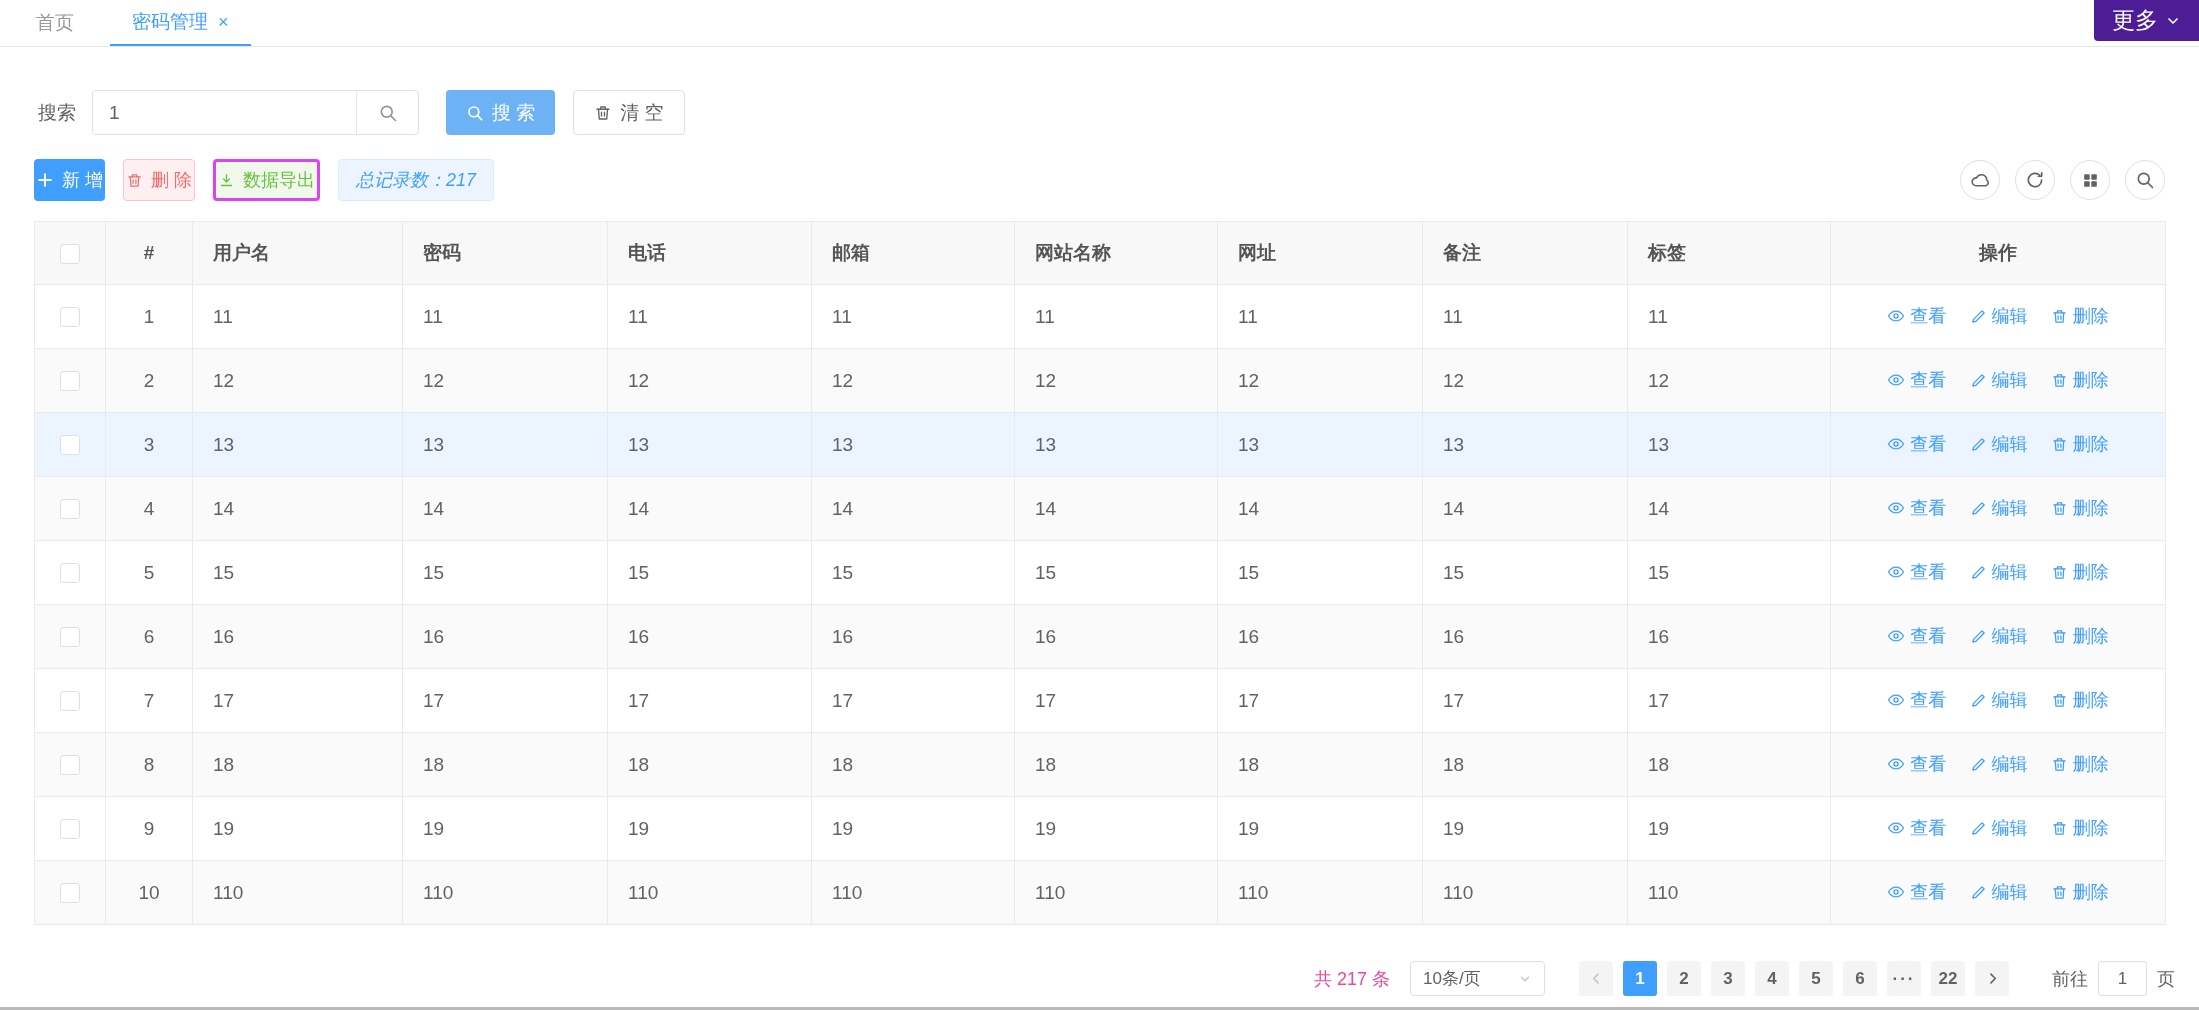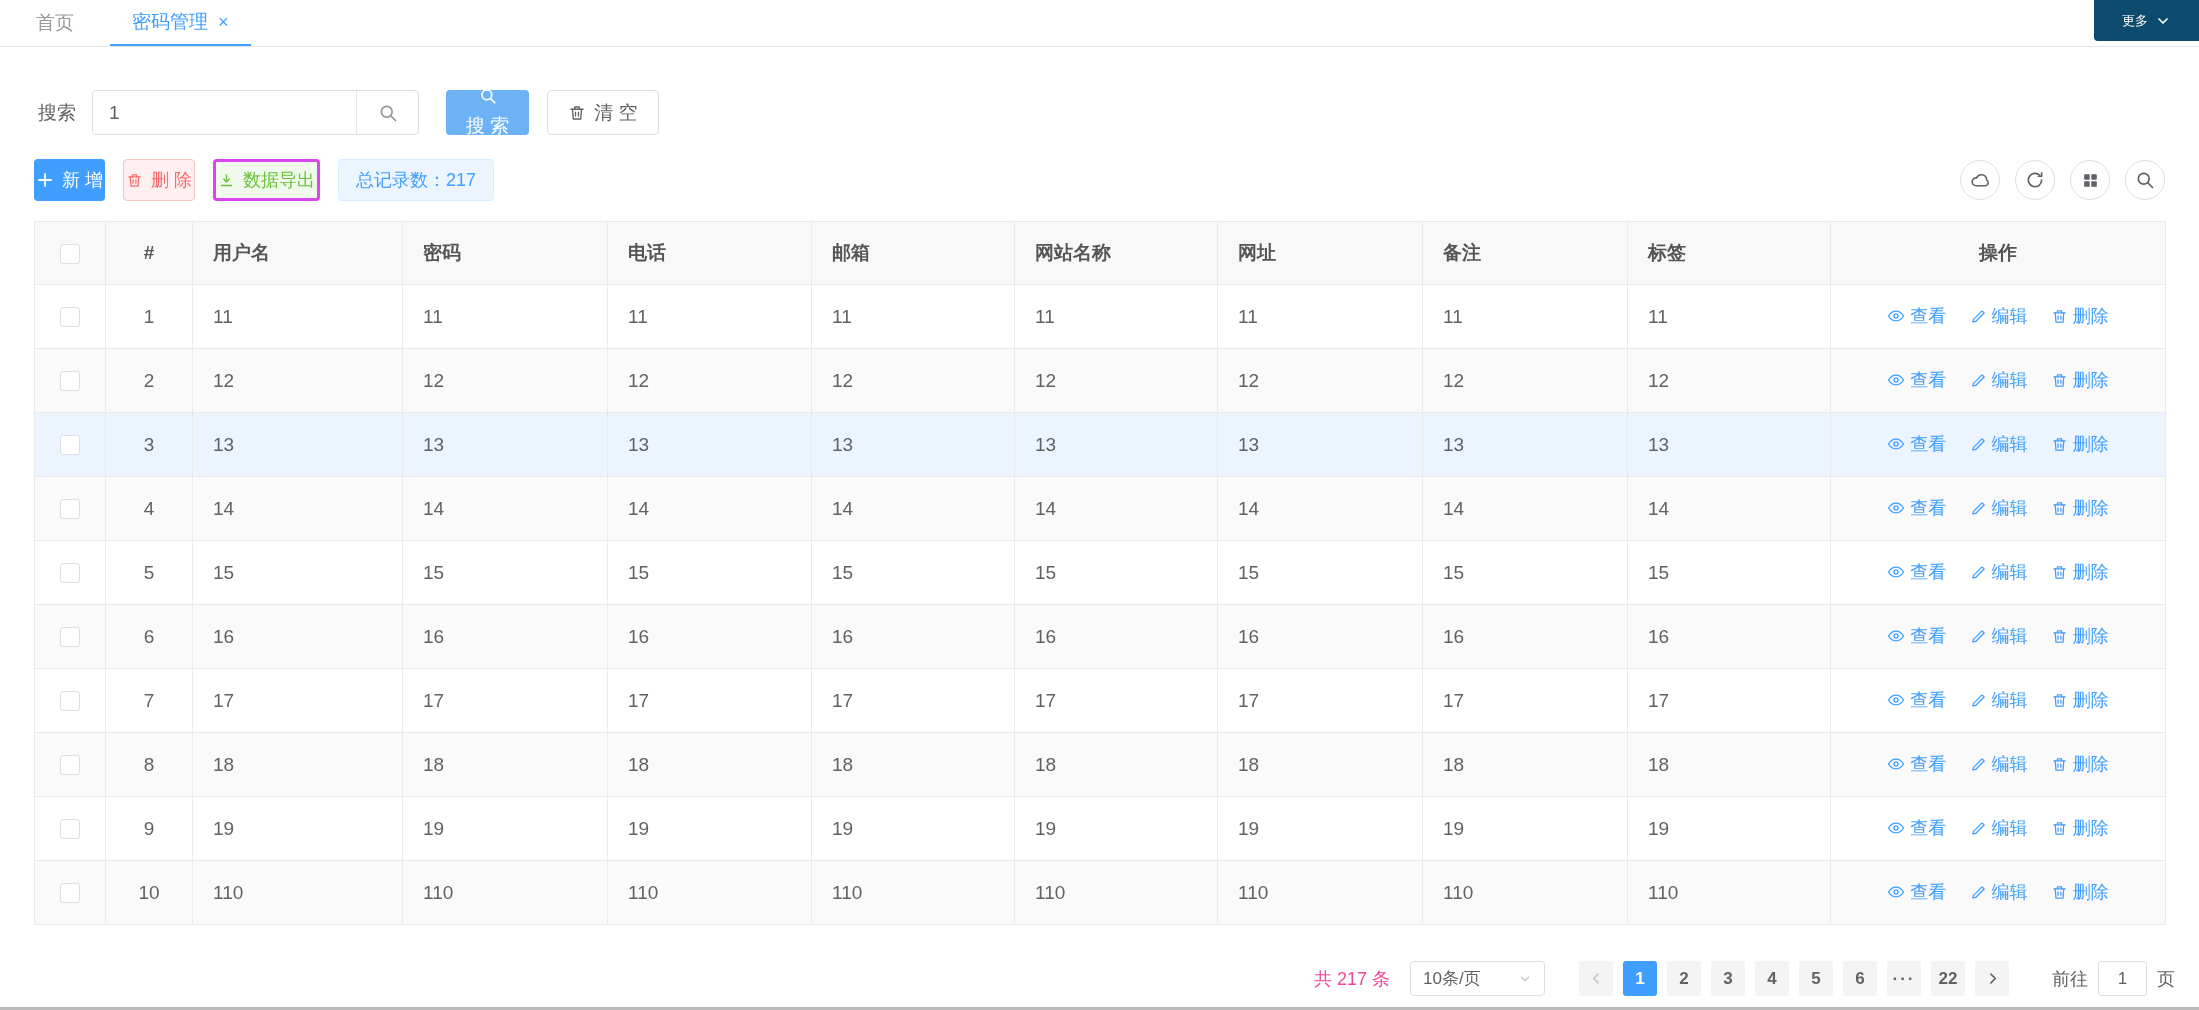--- a/index.html
+++ b/index.html
@@ -15,8 +15,8 @@
   .tab { display:flex; align-items:center; padding:12px 22px; font-size:19px; color:#999; cursor:pointer; margin-left:14px; }
   .tab.active { color:#409eff; border-bottom:2px solid #409eff; }
   .tab .close { margin-left:10px; font-size:18px; color:#409eff; line-height:1; }
-  .more-btn { position:absolute; right:0; top:0; height:41px; min-width:105px; background:#0c4a6e; color:#fff;
-    border:none; font-size:13px; display:flex; align-items:center; justify-content:center; gap:7px;
+  .more-btn { position:absolute; right:0; top:0; height:41px; min-width:105px; background:#4c1d95; color:#fff;
+    border:none; font-size:23px; display:flex; align-items:center; justify-content:center; gap:7px;
     border-radius:0 0 0 4px; cursor:pointer; font-family:inherit; }
 
   

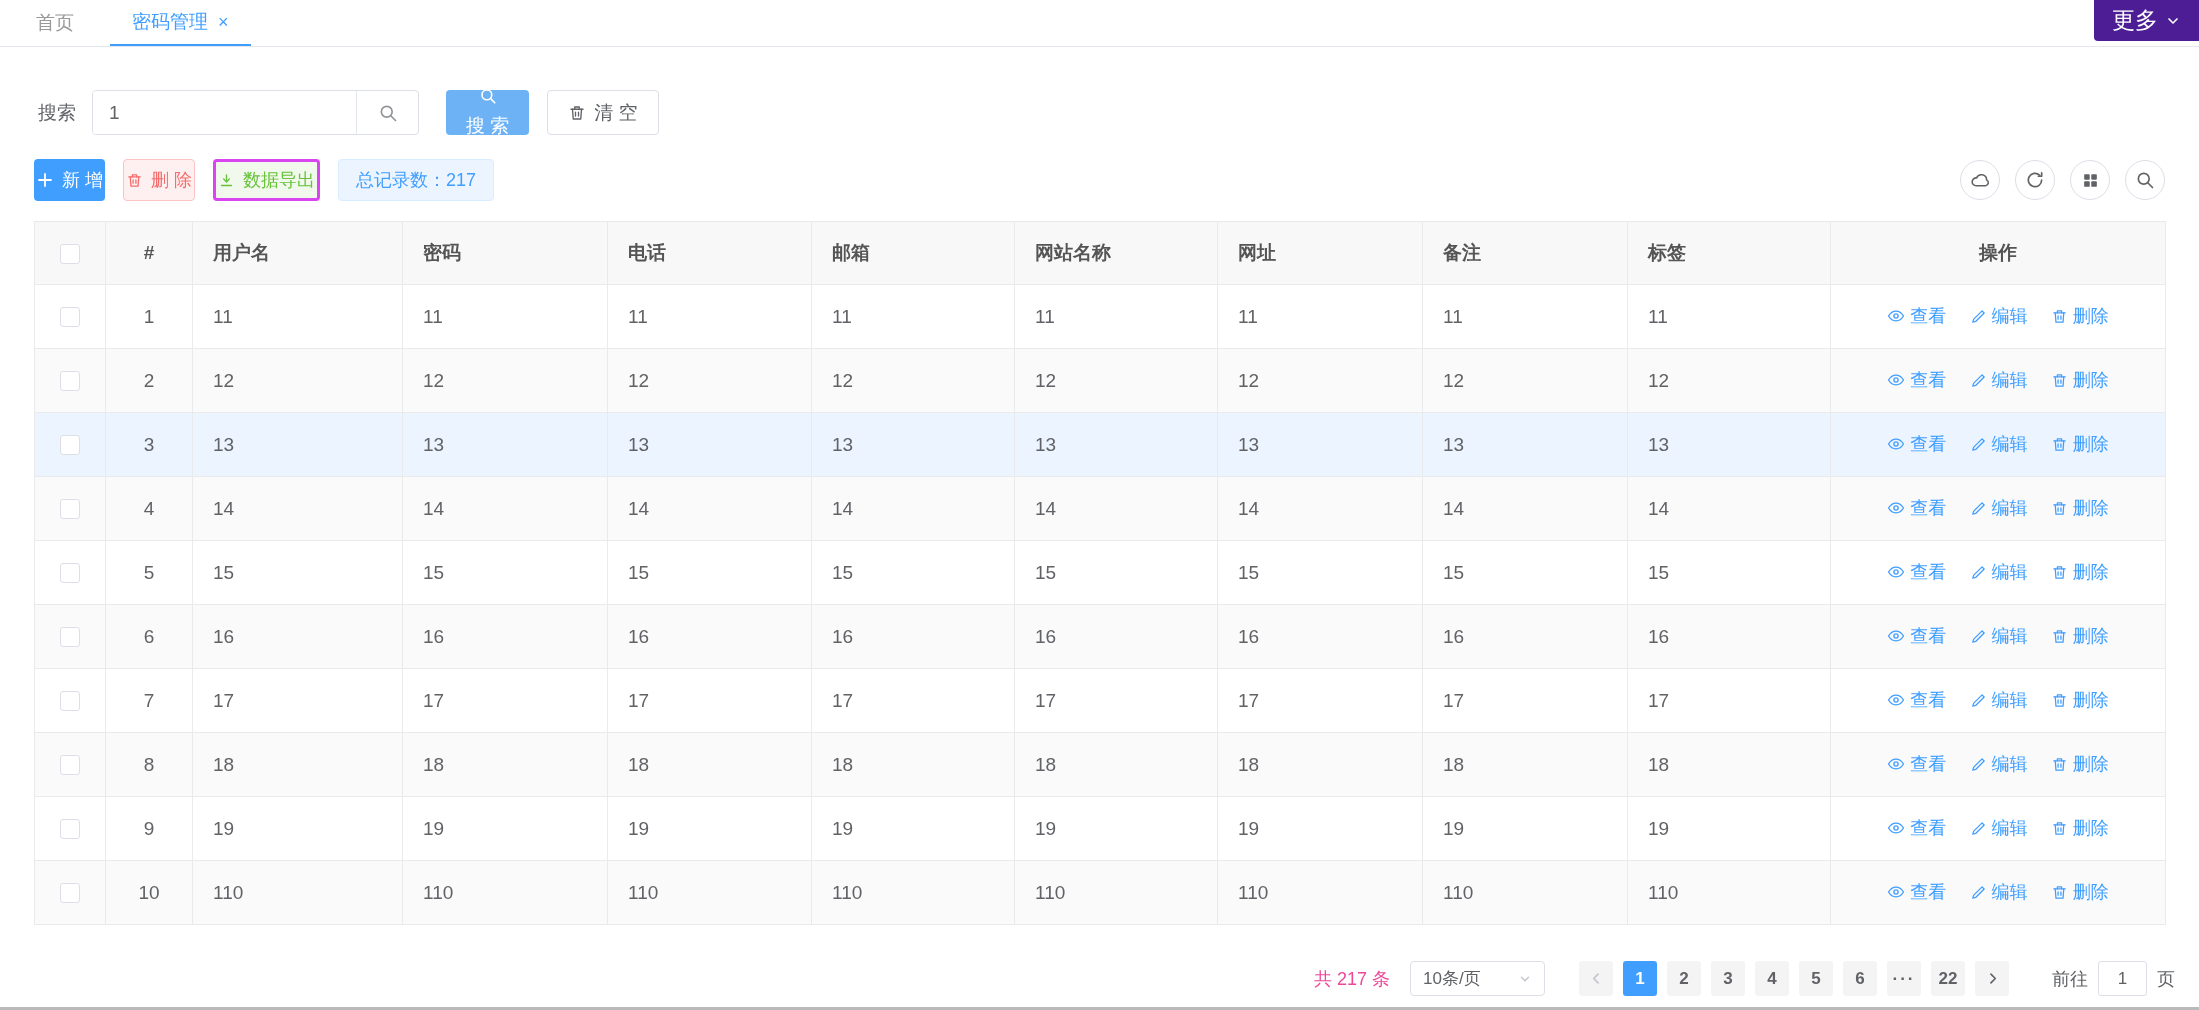--- a/index.html
+++ b/index.html
@@ -28,7 +28,7 @@
 
   .btn { display:inline-flex; align-items:center; justify-content:center; gap:8px; height:45px; padding:0 20px;
     border-radius:4px; font-size:19px; cursor:pointer; border:1px solid transparent; font-family:inherit; white-space:nowrap; }
-  .btn-search { background:#6cb2f5; color:#fff; margin-left:27px; border:none;flex-direction:column; }
+  .btn-search { background:#6cb2f5; color:#fff; margin-left:27px; border:none; }
   .btn-clear { background:#fff; color:#606266; border:1px solid #dcdfe6; margin-left:18px; }
 
   

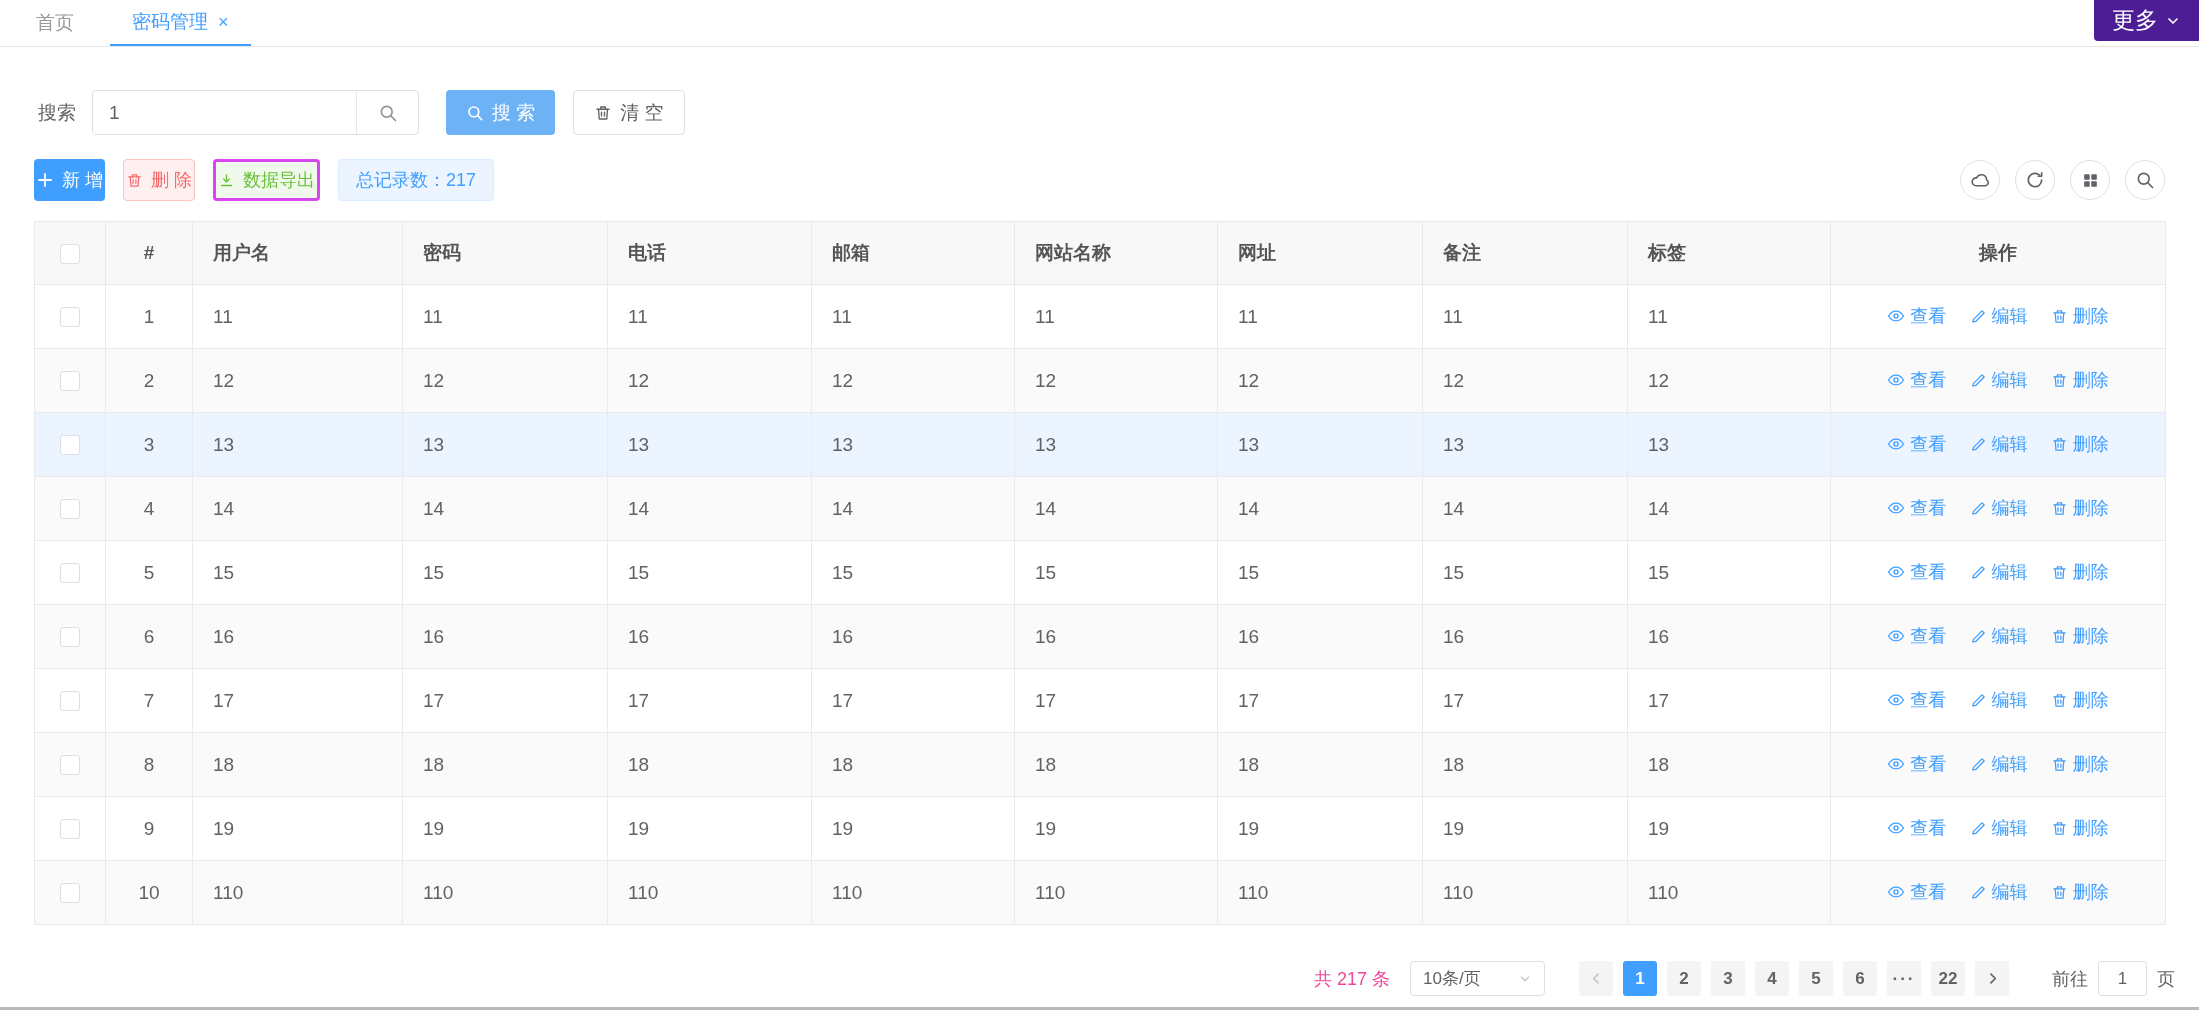--- a/index.html
+++ b/index.html
@@ -38,7 +38,7 @@
   .btn-del { background:#fef0f0; color:#f56c6c; border:1px solid #fbc4c4; margin-left:18px; }
   .btn-export { background:#f0f9eb; color:#67c23a; border:3px solid #d946ef; margin-left:18px;gap:8px; }
   .total-badge { margin-left:18px; height:42px; display:inline-flex; align-items:center; padding:0 17px;
-    background:#ecf5ff; color:#409eff; border:1px solid #d9ecff; border-radius:4px; font-size:18px; }
+    background:#ecf5ff; color:#409eff; border:1px solid #d9ecff; border-radius:4px; font-size:18px;font-style:italic; }
   .toolbar-icons { position:absolute; right:34px; top:1px; display:flex; gap:15px; }
   .icon-circle { width:40px; height:40px; border-radius:50%; border:1px solid #dcdfe6; background:#fff;
     display:flex; align-items:center; justify-content:center; color:#606266; cursor:pointer; }

